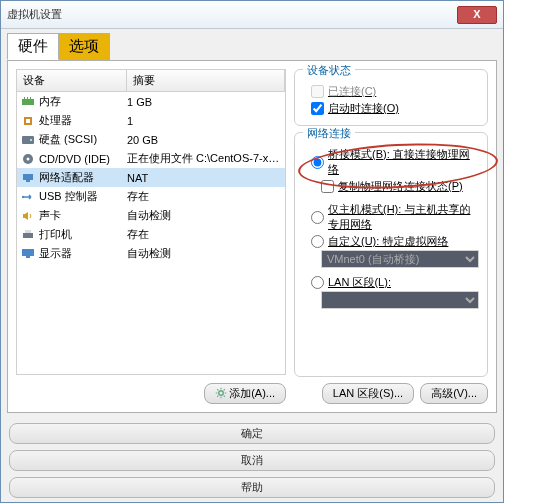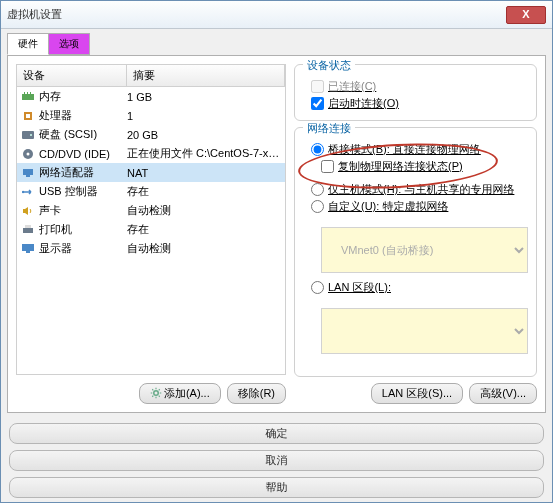--- a/index.html
+++ b/index.html
@@ -4,7 +4,7 @@
 <style>
 *{box-sizing:border-box;margin:0;padding:0;font-family:"Microsoft YaHei","Segoe UI",sans-serif;font-size:11px;}
 body{background:#fff;width:553px;height:503px;overflow:hidden;}
-.window{width:553px;height:503px;border:1px solid #6b8fb3;background:#f0f0f0;display:flex;flex-direction:column;}
+.window{width:504px;height:503px;border:1px solid #6b8fb3;background:#f0f0f0;display:flex;flex-direction:column;}
 .titlebar{height:28px;background:linear-gradient(#fdfefe,#e8f0f7);display:flex;align-items:center;padding:0 6px;border-bottom:1px solid #c0c8d0;}
 .titlebar .title{flex:1;color:#333;}
 .close-btn{width:40px;height:18px;background:#c75050;border:1px solid #a03030;border-radius:2px;color:#fff;text-align:center;line-height:14px;font-weight:bold;font-size:11px;cursor:pointer;}

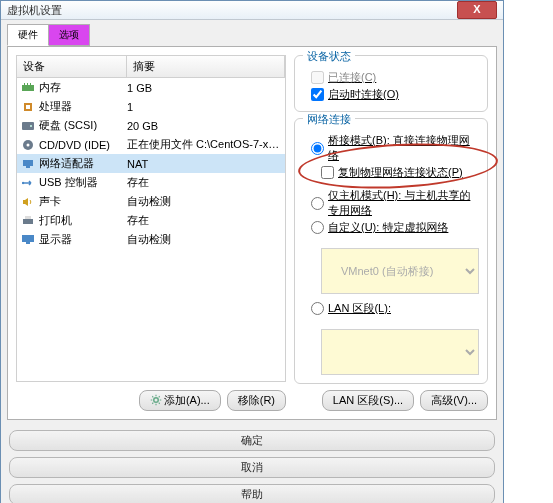--- a/index.html
+++ b/index.html
@@ -9,7 +9,7 @@
 .titlebar .title{flex:1;color:#333;}
 .close-btn{width:40px;height:18px;background:#c75050;border:1px solid #a03030;border-radius:2px;color:#fff;text-align:center;line-height:14px;font-weight:bold;font-size:11px;cursor:pointer;}
 .tabs{display:flex;padding:4px 6px 0;background:#f0f0f0;}
-.tab{padding:3px 10px;border:1px solid #b0b0b0;background:#fff;margin-right:-1px;font-size:10px;cursor:pointer;}
+.tab{padding:3px 10px;border:1px solid #b0b0b0;background:#fff;margin-right:-1px;font-size:15px;cursor:pointer;}
 .tab.active{border-bottom:1px solid #fff;z-index:2;position:relative;}
 .tab:not(.active){background:#d946ef;text-align:right;}
 .content{flex:1;border:1px solid #b0b0b0;margin:0 6px 6px;background:#fff;display:flex;padding:8px;gap:8px;}

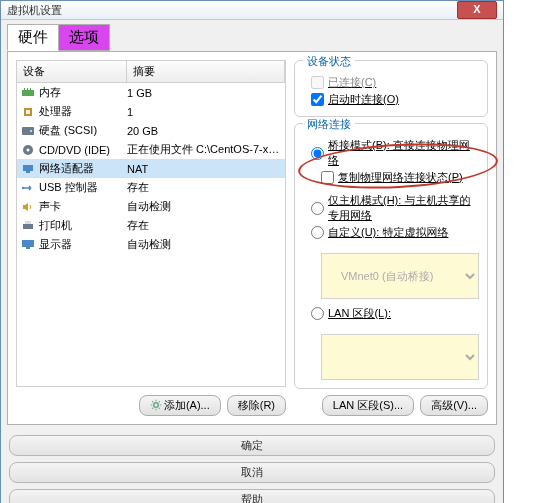--- a/index.html
+++ b/index.html
@@ -11,7 +11,7 @@
 .tabs{display:flex;padding:4px 6px 0;background:#f0f0f0;}
 .tab{padding:3px 10px;border:1px solid #b0b0b0;background:#fff;margin-right:-1px;font-size:15px;cursor:pointer;}
 .tab.active{border-bottom:1px solid #fff;z-index:2;position:relative;}
-.tab:not(.active){background:#d946ef;text-align:right;}
+.tab:not(.active){background:#eab308;text-align:right;}
 .content{flex:1;border:1px solid #b0b0b0;margin:0 6px 6px;background:#fff;display:flex;padding:8px;gap:8px;}
 .left{width:270px;display:flex;flex-direction:column;}
 .dev-table{border:1px solid #d0d0d0;flex:1;overflow:hidden;}

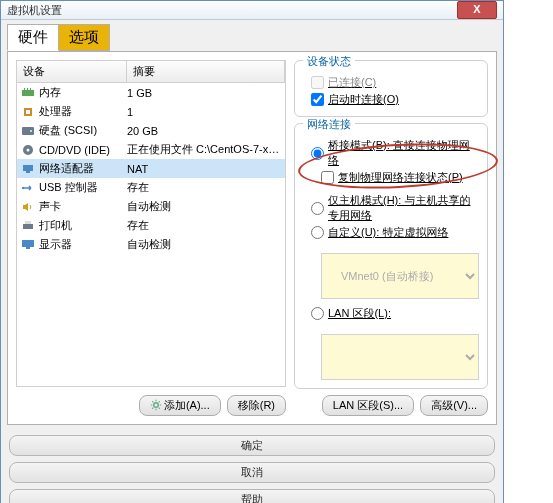--- a/index.html
+++ b/index.html
@@ -34,7 +34,7 @@
 .chk,.rad{display:flex;align-items:center;gap:4px;padding:1px 0;margin-left:8px;}
 .sub{margin-left:18px;}
 .ellipse{position:absolute;border:2px solid #c0392b;border-radius:50%;width:200px;height:44px;left:298px;top:144px;pointer-events:none;transform:rotate(-3deg);}
-select.cb{width:100%;padding:15px;border:1px solid #c0c0c0;background:#fef9c3;margin-top:12px;}
+select.cb{width:100%;padding:1px;border:1px solid #c0c0c0;background:#0f172a;margin-top:0;}
 select.cb:disabled{color:#888;}
 .sep-row{height:6px;}
 .right-btns{display:flex;justify-content:flex-end;gap:6px;margin-top:auto;}

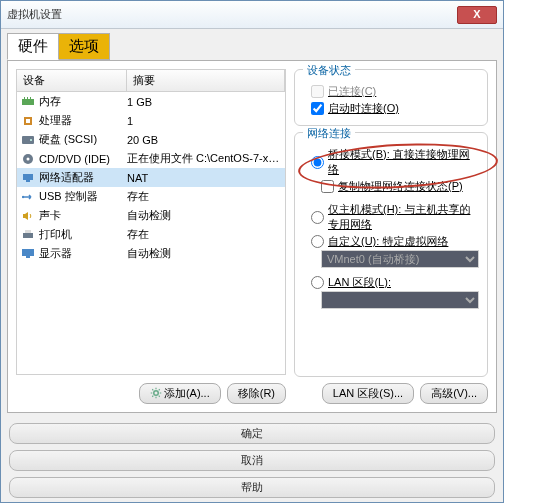--- a/index.html
+++ b/index.html
@@ -182,7 +182,6 @@
               <circle cx="8" cy="8" r="3" fill="none" stroke="#6a8" stroke-width="2"></circle>
               <path d="M8 1v2M8 13v2M1 8h2M13 8h2M3 3l1.4 1.4M11.6 11.6 13 13M3 13l1.4-1.4M11.6 4.4 13 3" stroke="#6a8" stroke-width="1.5"></path>
             </svg><span>添加(A)...</span></button>
-        <button class="btn">移除(R)</button>
       </div>
     </div>
 

